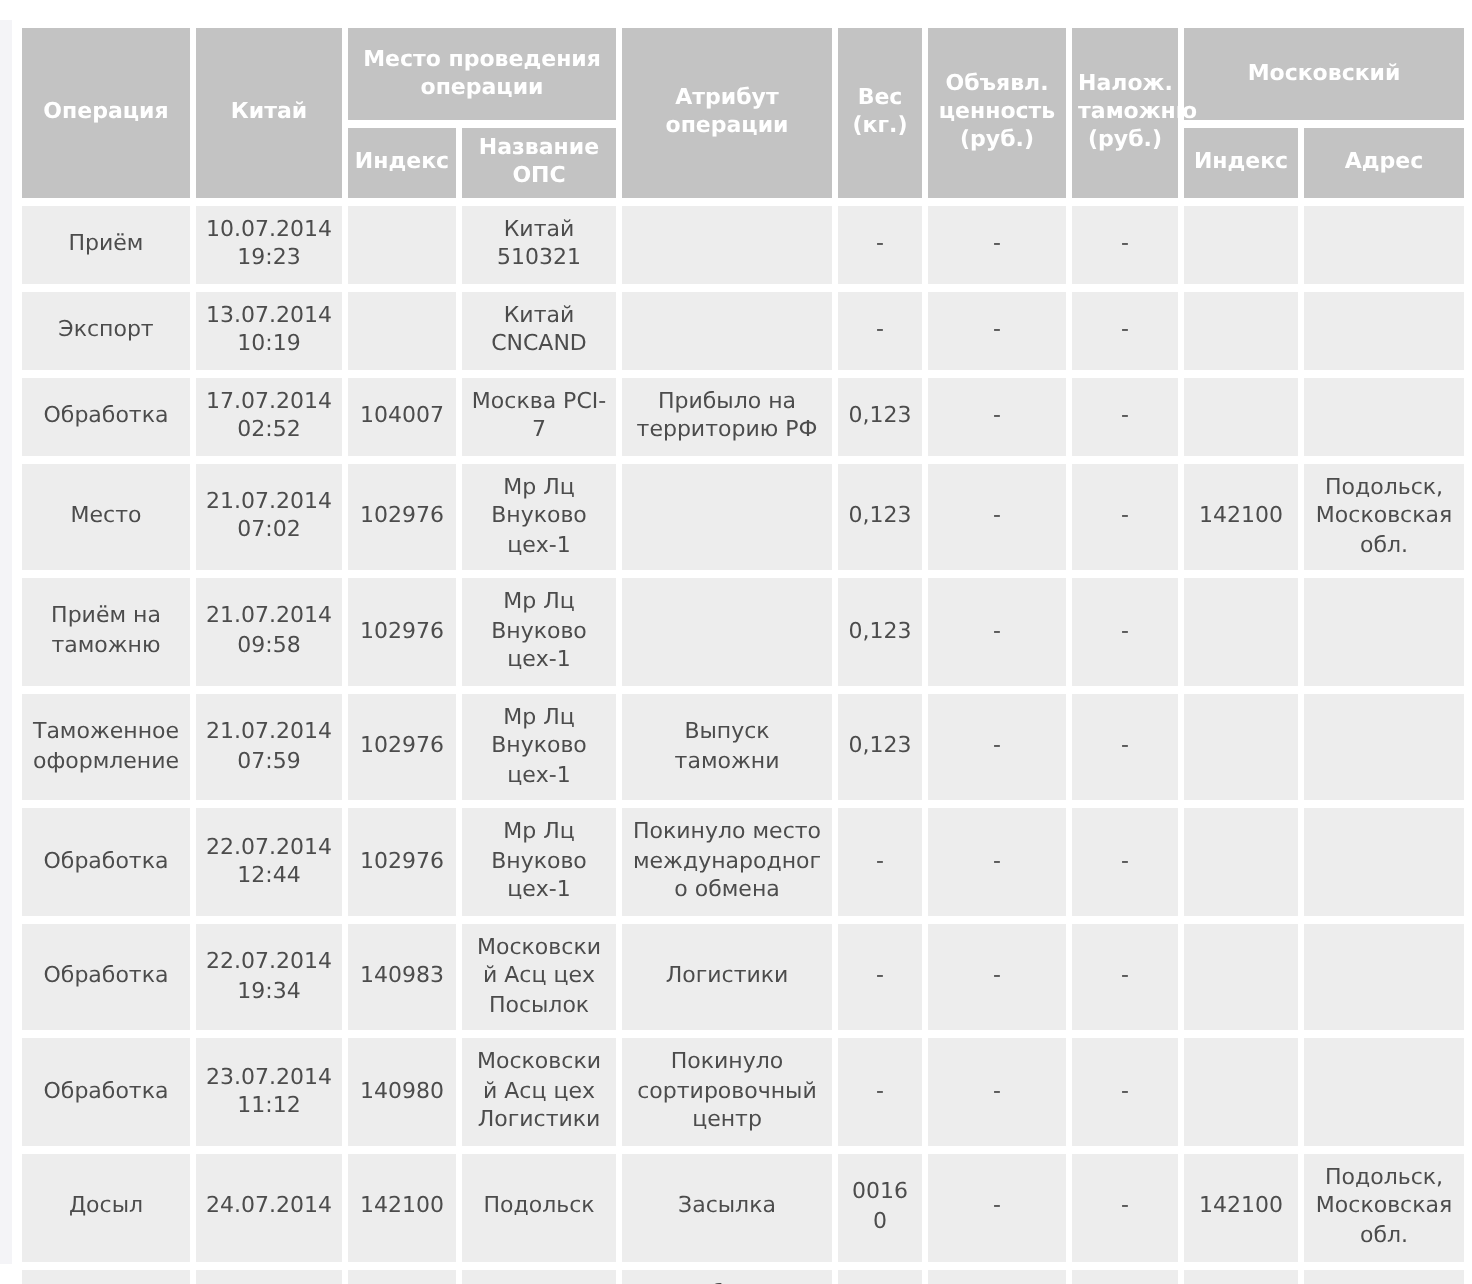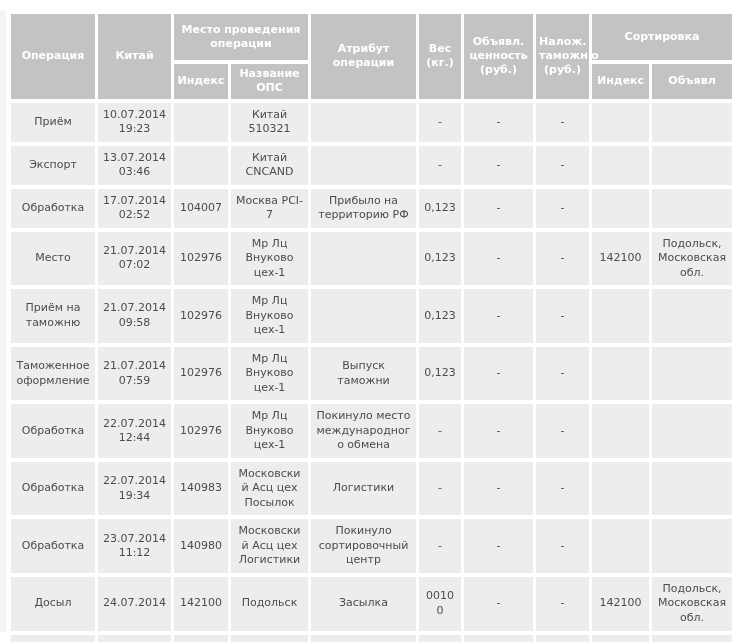--- a/index.html
+++ b/index.html
@@ -62,7 +62,7 @@
         <th rowspan="2">Вес (кг.)</th>
         <th rowspan="2">Объявл. ценность (руб.)</th>
         <th rowspan="2">Налож. таможню (руб.)</th>
-        <th colspan="2">Сортировка</th>
+        <th colspan="2">Московский</th>
       </tr>
       <tr>
         <th>Индекс</th>

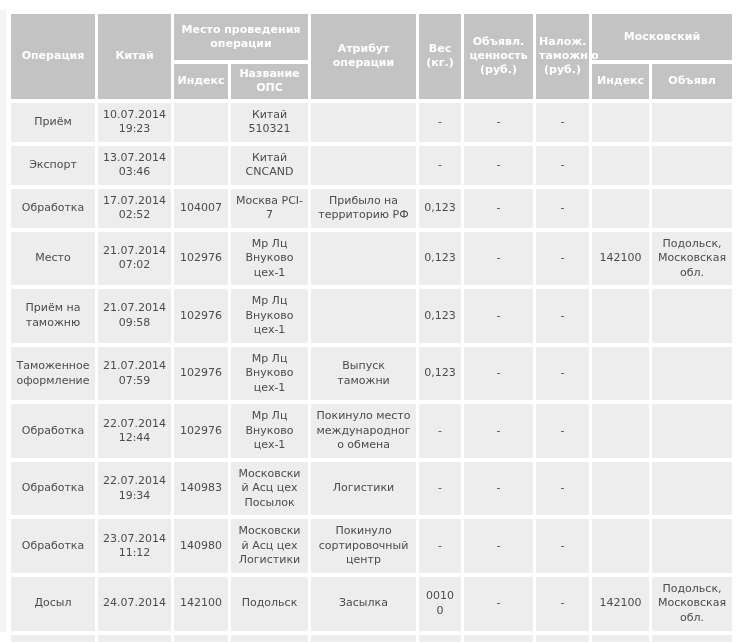--- a/index.html
+++ b/index.html
@@ -68,7 +68,7 @@
         <th>Индекс</th>
         <th>Название ОПС</th>
         <th>Индекс</th>
-        <th>Объявл</th>
+        <th>Адрес</th>
       </tr>
     </thead>
     <tbody>

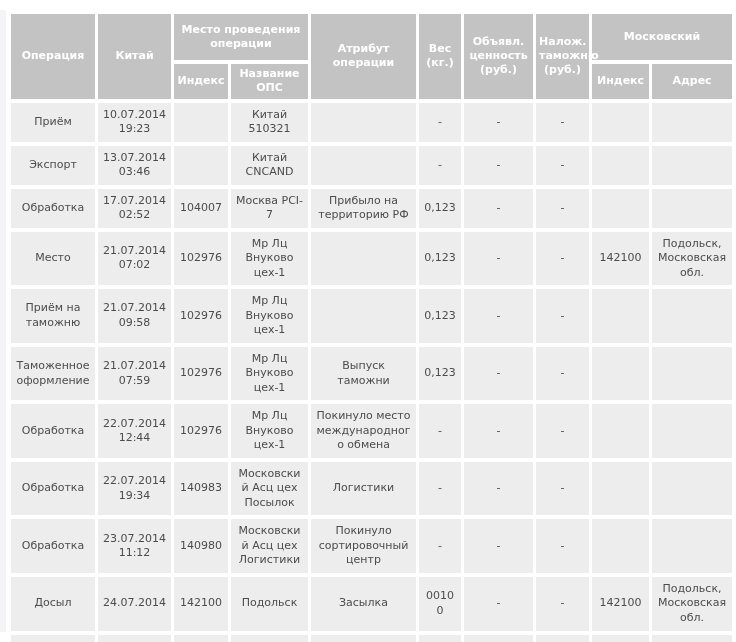--- a/index.html
+++ b/index.html
@@ -92,7 +92,7 @@
       <td>Экспорт</td>
       <td>
         <span class="dateline">13.07.2014</span>
-        <span class="dateline">03:46</span>
+        <span class="dateline">10:19</span>
       </td>
       <td></td>
       <td>Китай CNCAND</td>

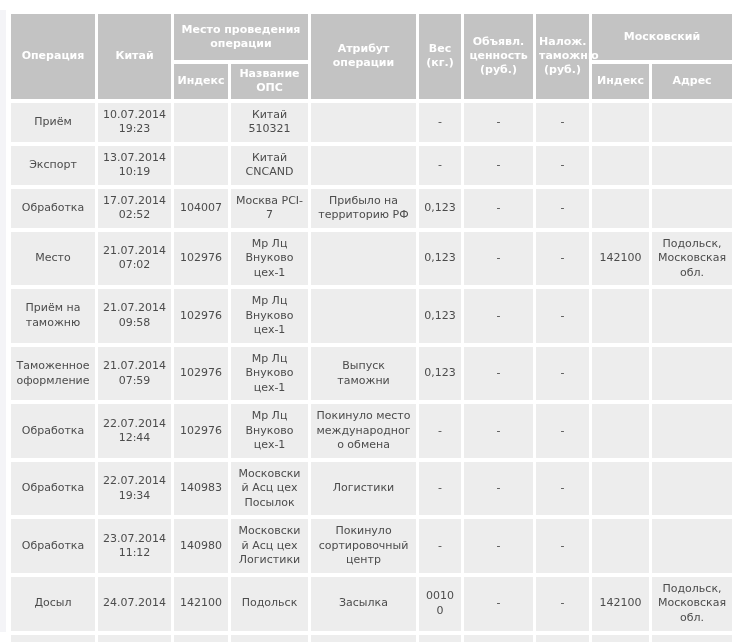--- a/index.html
+++ b/index.html
@@ -225,7 +225,7 @@
       <td>142100</td>
       <td>Подольск</td>
       <td>Засылка</td>
-      <td>00100</td>
+      <td>00160</td>
       <td>-</td>
       <td>-</td>
       <td>142100</td>

